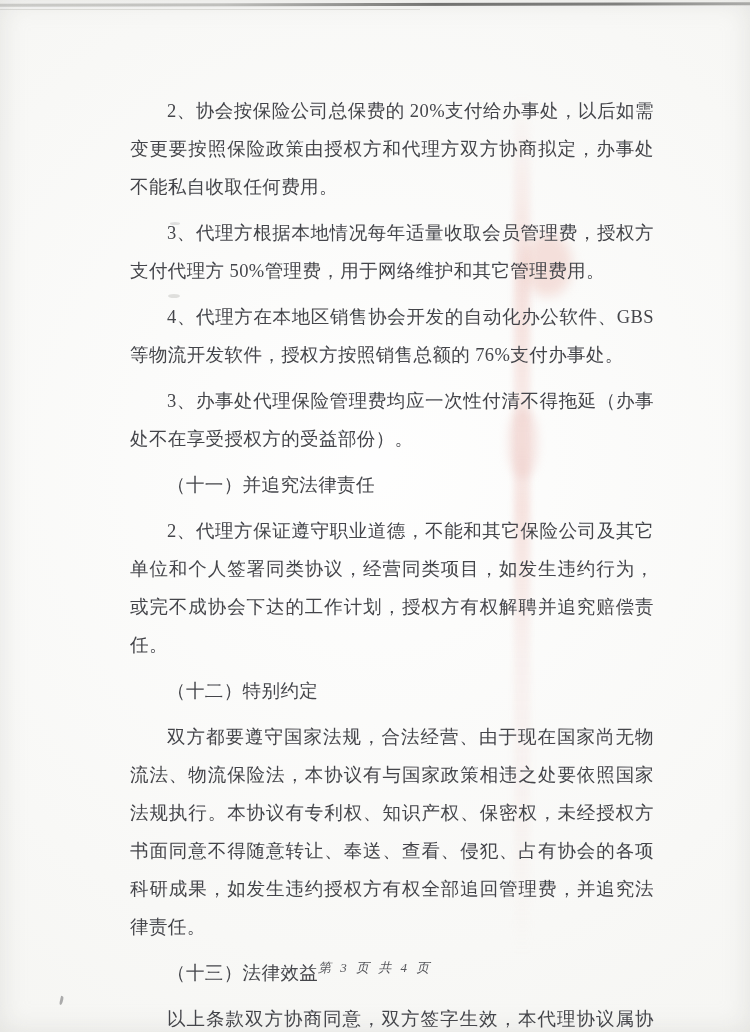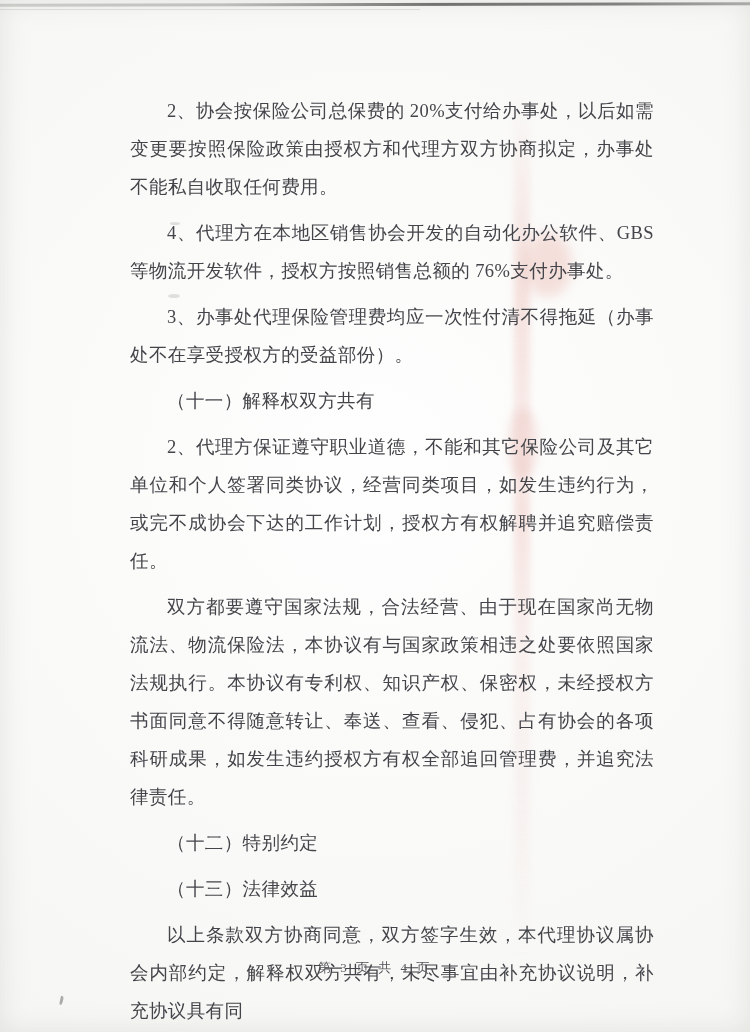--- a/index.html
+++ b/index.html
@@ -153,6 +153,7 @@
 
   <div class="content">
     <p>2、协会按保险公司总保费的 20%支付给办事处，以后如需变更要按照保险政策由授权方和代理方双方协商拟定，办事处不能私自收取任何费用。</p>
+    <p>3、代理方根据本地情况每年适量收取会员管理费，授权方支付代理方 50%管理费，用于网络维护和其它管理费用。</p>
     <p>4、代理方在本地区销售协会开发的自动化办公软件、GBS 等物流开发软件，授权方按照销售总额的 76%支付办事处。</p>
     <p>3、办事处代理保险管理费均应一次性付清不得拖延（办事处不在享受授权方的受益部份）。</p>
     <p>（十一）解释权双方共有</p>

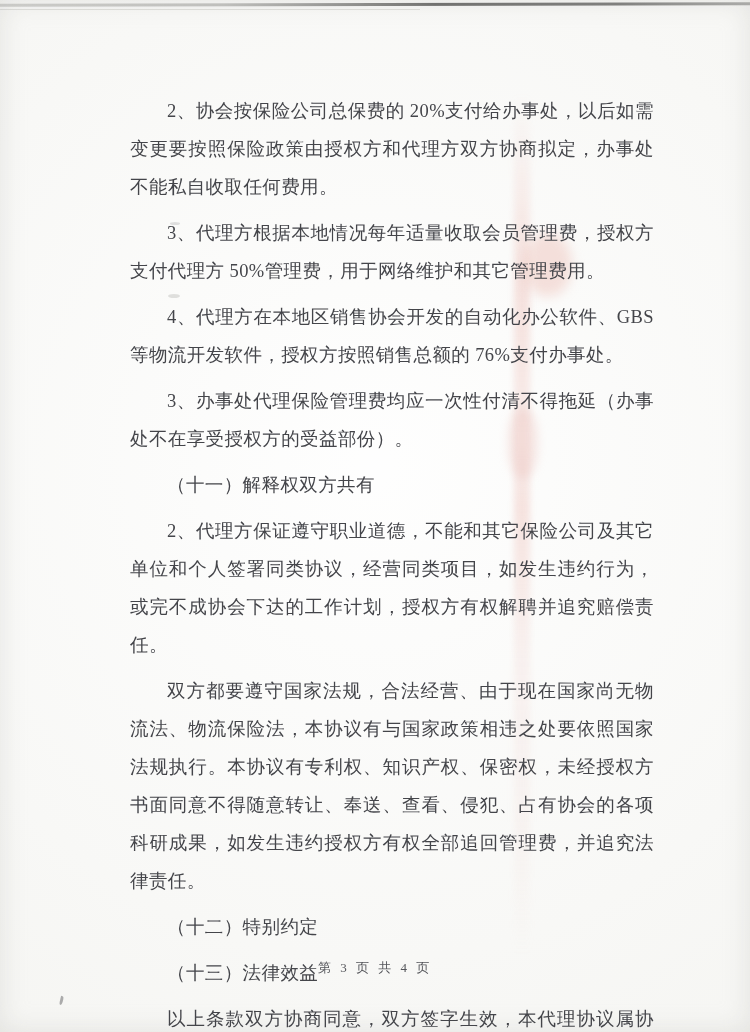--- a/index.html
+++ b/index.html
@@ -156,7 +156,7 @@
     <p>3、代理方根据本地情况每年适量收取会员管理费，授权方支付代理方 50%管理费，用于网络维护和其它管理费用。</p>
     <p>4、代理方在本地区销售协会开发的自动化办公软件、GBS 等物流开发软件，授权方按照销售总额的 76%支付办事处。</p>
     <p>3、办事处代理保险管理费均应一次性付清不得拖延（办事处不在享受授权方的受益部份）。</p>
-    <p>（十一）解释权双方共有</p>
+    <p>（十一）并追究法律责任</p>
     <p>2、代理方保证遵守职业道德，不能和其它保险公司及其它单位和个人签署同类协议，经营同类项目，如发生违约行为，或完不成协会下达的工作计划，授权方有权解聘并追究赔偿责任。</p>
     <p>双方都要遵守国家法规，合法经营、由于现在国家尚无物流法、物流保险法，本协议有与国家政策相违之处要依照国家法规执行。本协议有专利权、知识产权、保密权，未经授权方书面同意不得随意转让、奉送、查看、侵犯、占有协会的各项科研成果，如发生违约授权方有权全部追回管理费，并追究法律责任。</p>
     <p>（十二）特别约定</p>

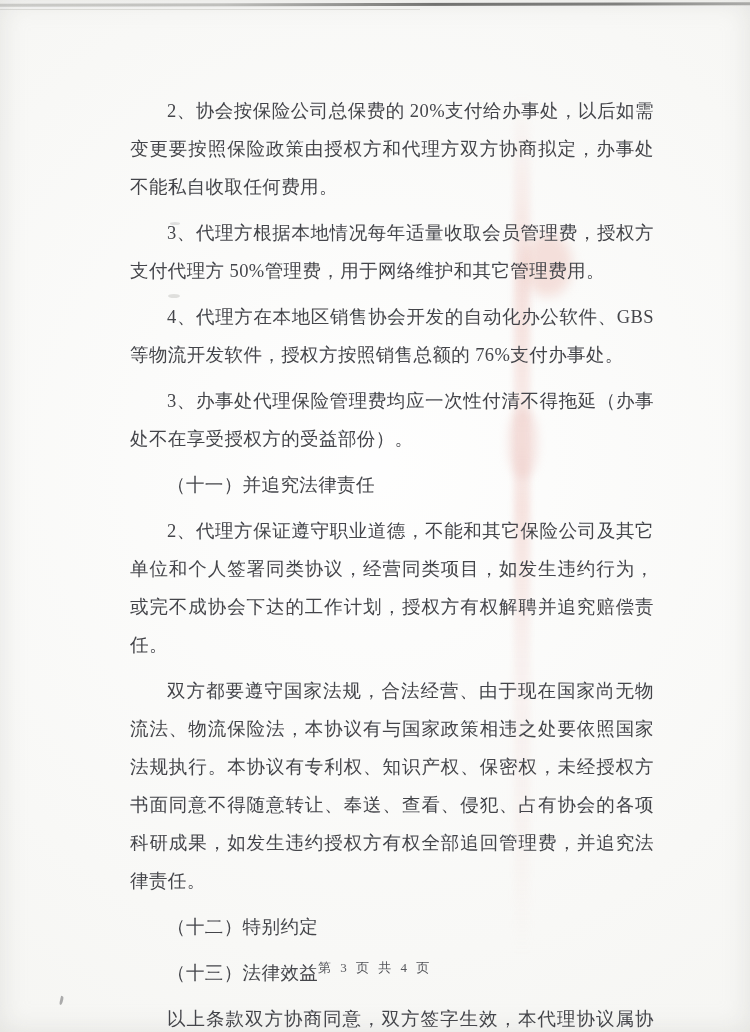--- a/index.html
+++ b/index.html
@@ -158,8 +158,8 @@
     <p>3、办事处代理保险管理费均应一次性付清不得拖延（办事处不在享受授权方的受益部份）。</p>
     <p>（十一）并追究法律责任</p>
     <p>2、代理方保证遵守职业道德，不能和其它保险公司及其它单位和个人签署同类协议，经营同类项目，如发生违约行为，或完不成协会下达的工作计划，授权方有权解聘并追究赔偿责任。</p>
+    <p>（十二）特别约定</p>
     <p>双方都要遵守国家法规，合法经营、由于现在国家尚无物流法、物流保险法，本协议有与国家政策相违之处要依照国家法规执行。本协议有专利权、知识产权、保密权，未经授权方书面同意不得随意转让、奉送、查看、侵犯、占有协会的各项科研成果，如发生违约授权方有权全部追回管理费，并追究法律责任。</p>
-    <p>（十二）特别约定</p>
     <p>（十三）法律效益</p>
     <p>以上条款双方协商同意，双方签字生效，本代理协议属协会内部约定，解释权双方共有，未尽事宜由补充协议说明，补充协议具有同</p>
   </div>

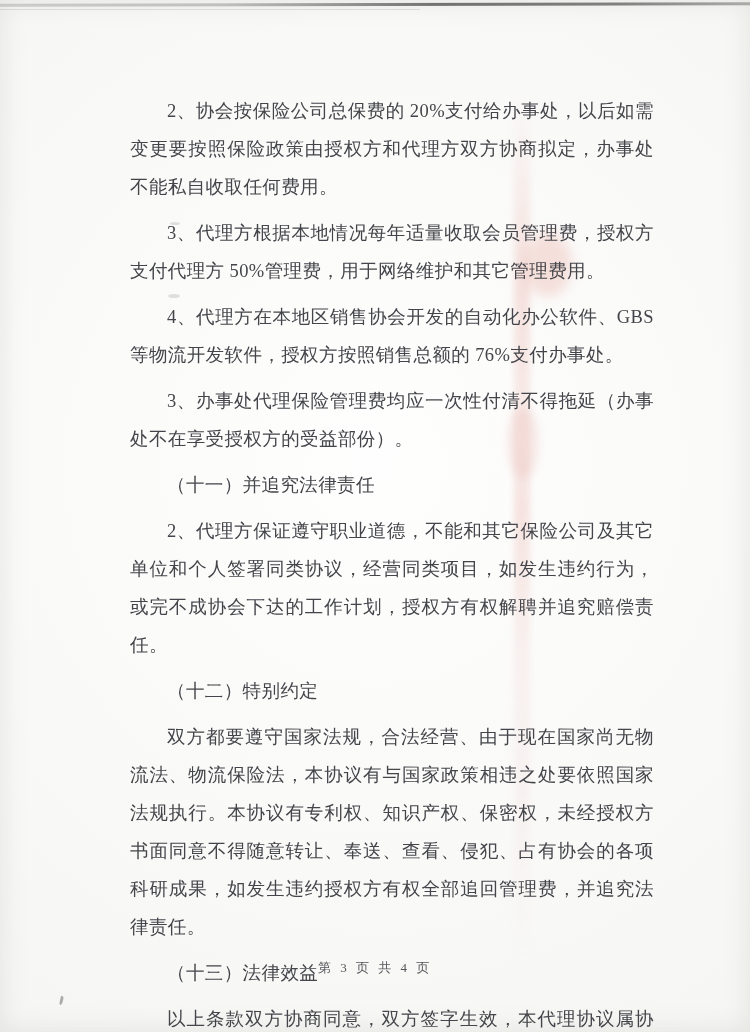--- a/index.html
+++ b/index.html
@@ -107,6 +107,7 @@
     color: #55565b;
     font-size: 13px;
     letter-spacing: 3px;
+    font-style: italic;
   }
   .ink-speck {
     position: absolute;

